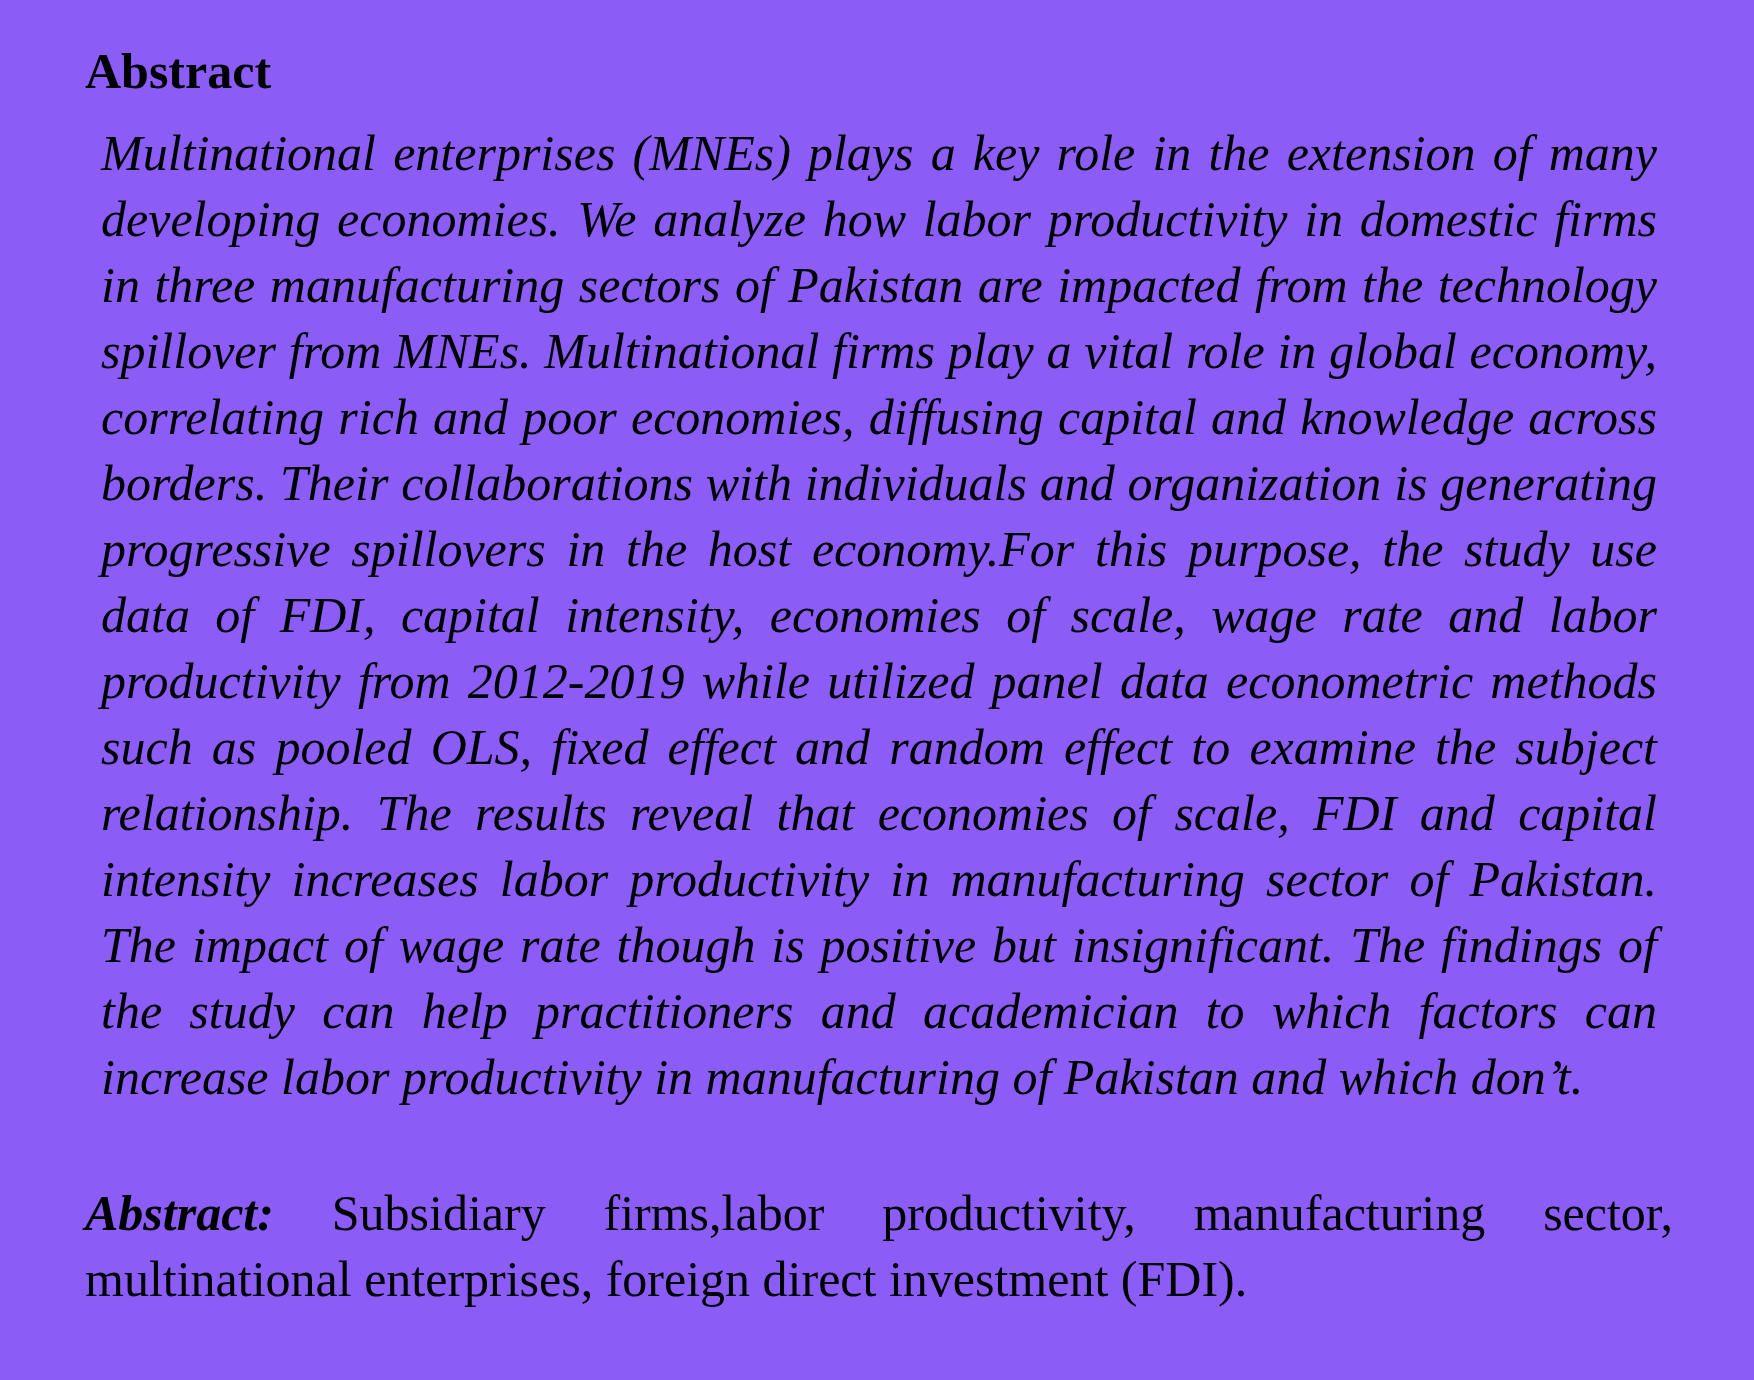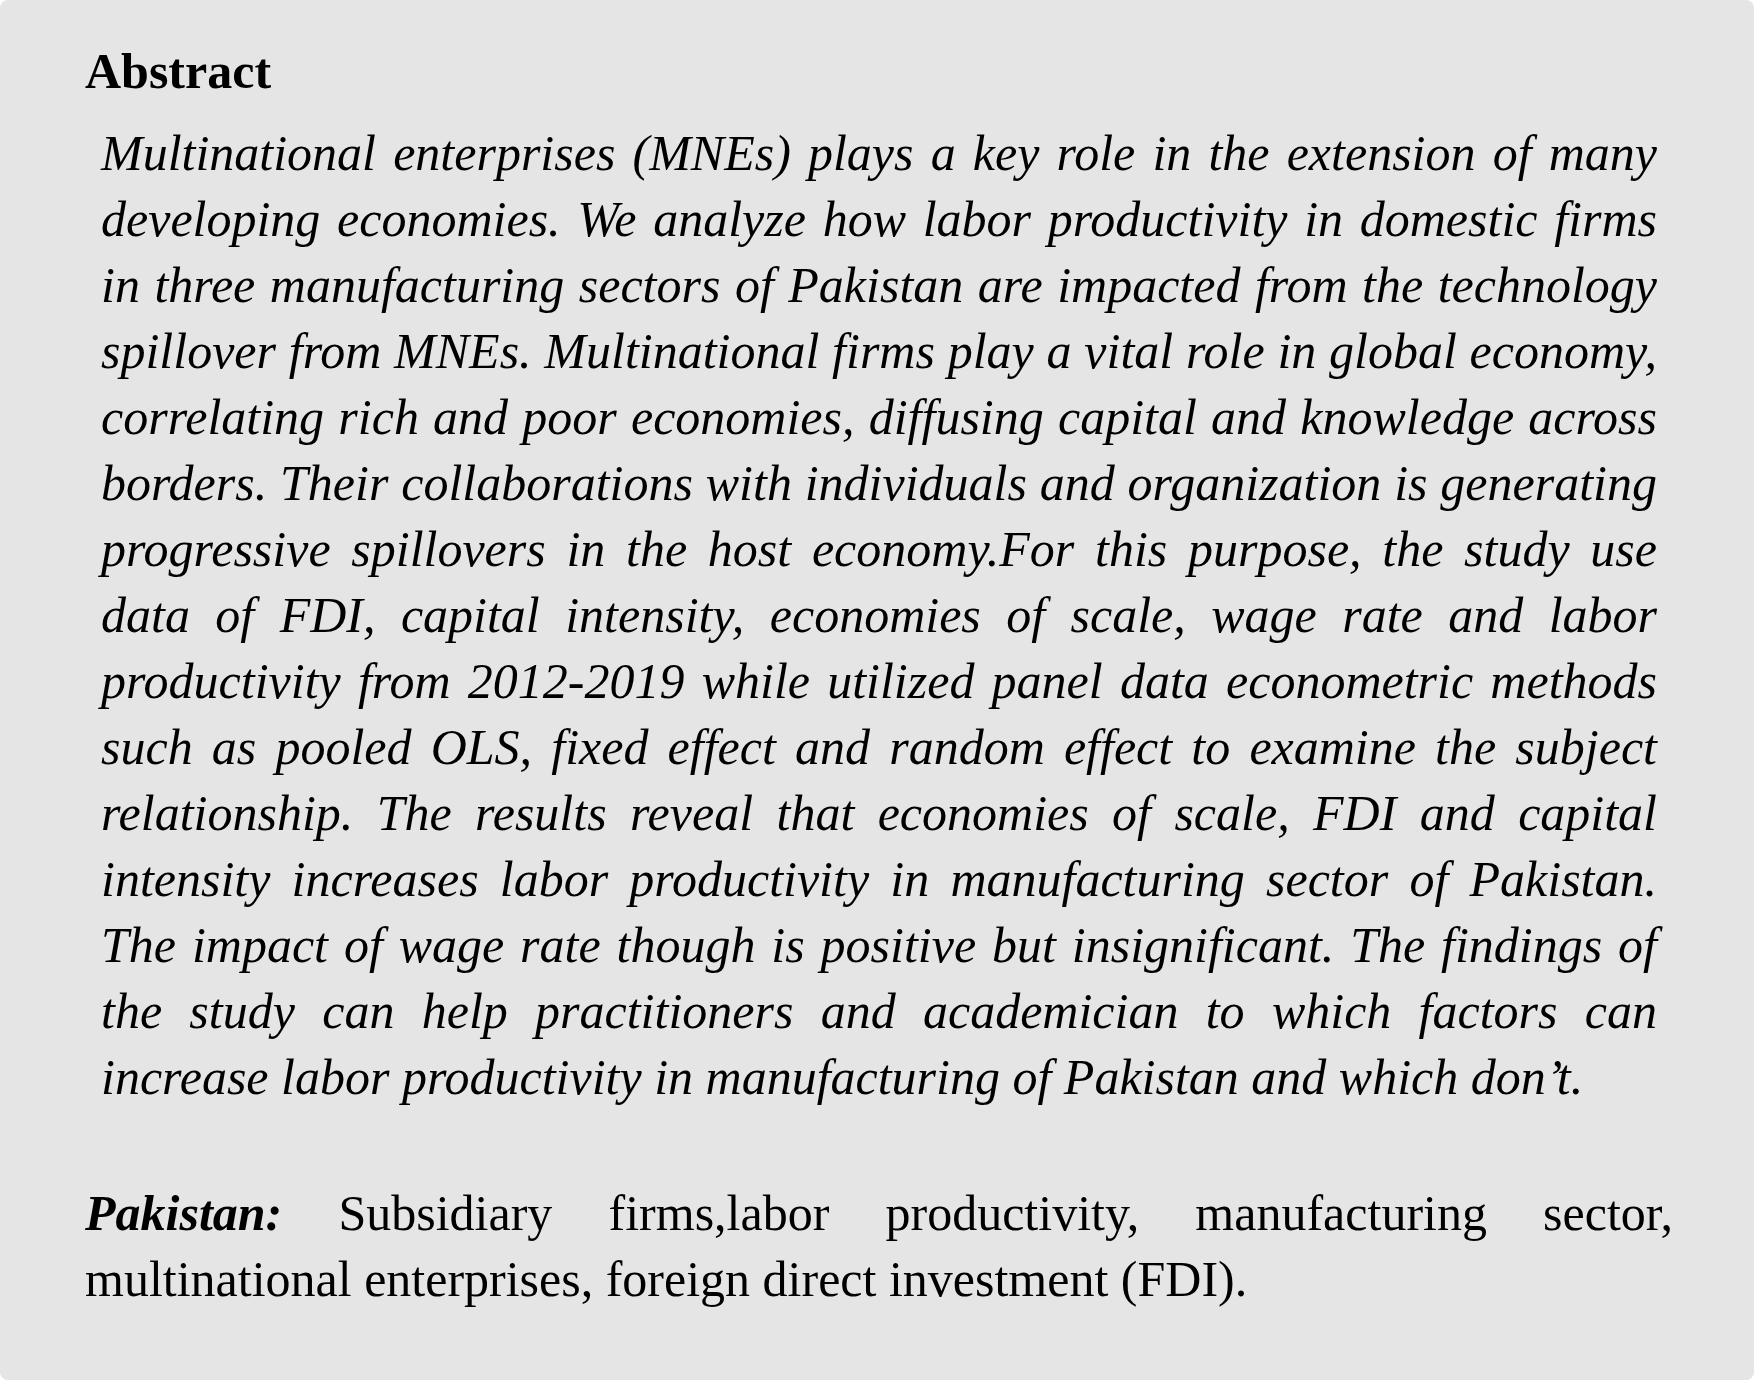--- a/index.html
+++ b/index.html
@@ -12,12 +12,11 @@
     width: 1754px;
     height: 1380px;
     box-sizing: border-box;
-    background: #e5e5e5;
+    background: #8b5cf6;
     color: #000000;
     padding: 38px 81px 12px 85px;
     overflow: hidden;
     font-family: "Liberation Serif", serif;
-    border-radius: 8px;
   }
   .heading {
     margin: 0;

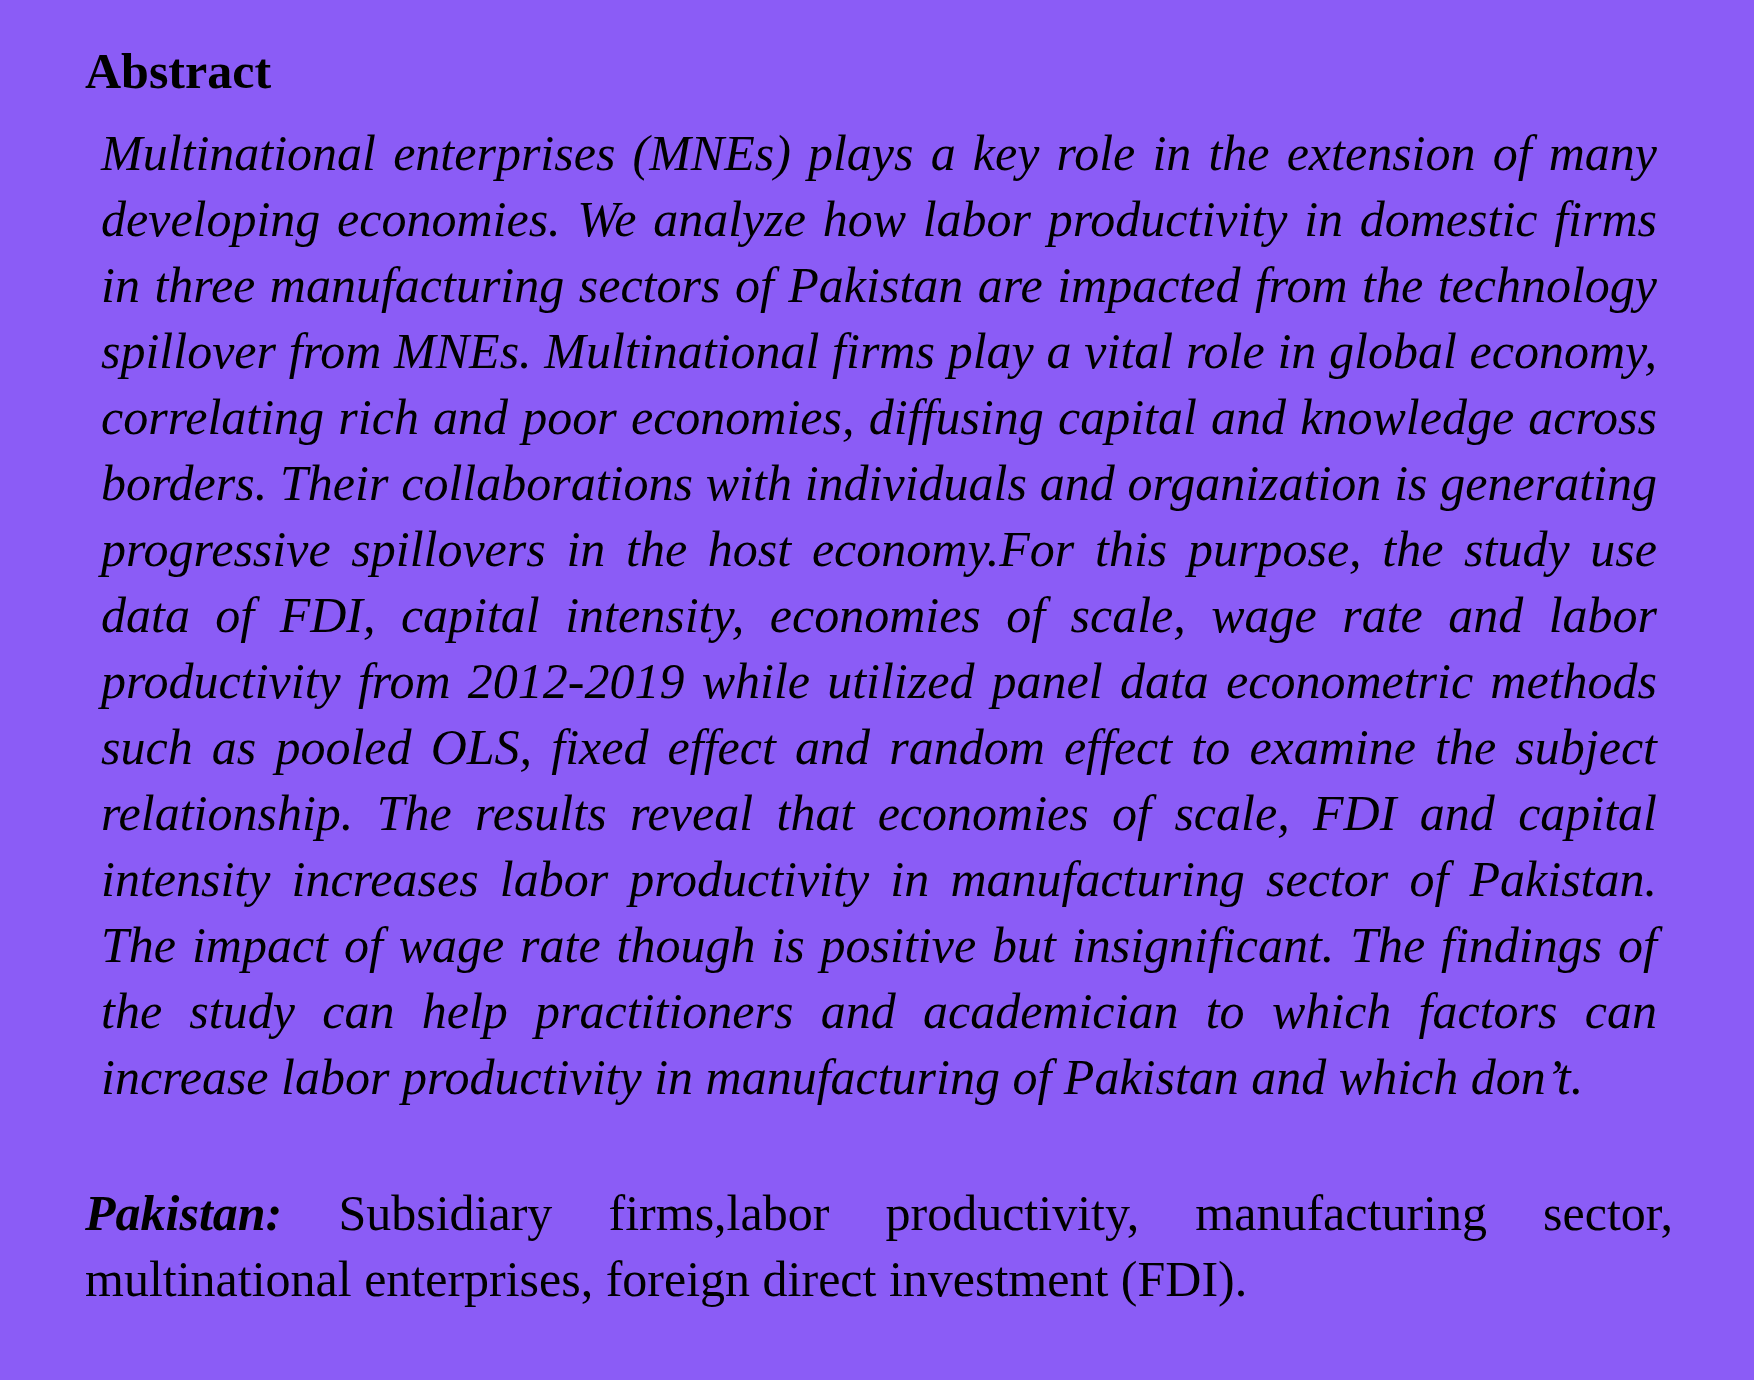--- a/index.html
+++ b/index.html
@@ -58,7 +58,7 @@
 
   <p class="abstract">Multinational enterprises (MNEs) plays a key role in the extension of many developing economies. We analyze how labor productivity in domestic firms in three manufacturing sectors of Pakistan are impacted from the technology spillover from MNEs. Multinational firms play a vital role in global economy, correlating rich and poor economies, diffusing capital and knowledge across borders. Their collaborations with individuals and organization is generating progressive spillovers in the host economy.For this purpose, the study use data of FDI, capital intensity, economies of scale, wage rate and labor productivity from 2012-2019 while utilized panel data econometric methods such as pooled OLS, fixed effect and random effect to examine the subject relationship. The results reveal that economies of scale, FDI and capital intensity increases labor productivity in manufacturing sector of Pakistan. The impact of wage rate though is positive but insignificant. The findings of the study can help practitioners and academician to which factors can increase labor productivity in manufacturing of Pakistan and which don’t.</p>
 
-  <p class="keywords"><b class="kw-label">Pakistan:</b> <span class="kw-text">Subsidiary firms,labor productivity, manufacturing sector, multinational enterprises, foreign direct investment (FDI).</span></p>
+  <p class="keywords"><b class="kw-label">Abstract:</b> <span class="kw-text">Subsidiary firms,labor productivity, manufacturing sector, multinational enterprises, foreign direct investment (FDI).</span></p>
 </div>
 
 </body></html>

